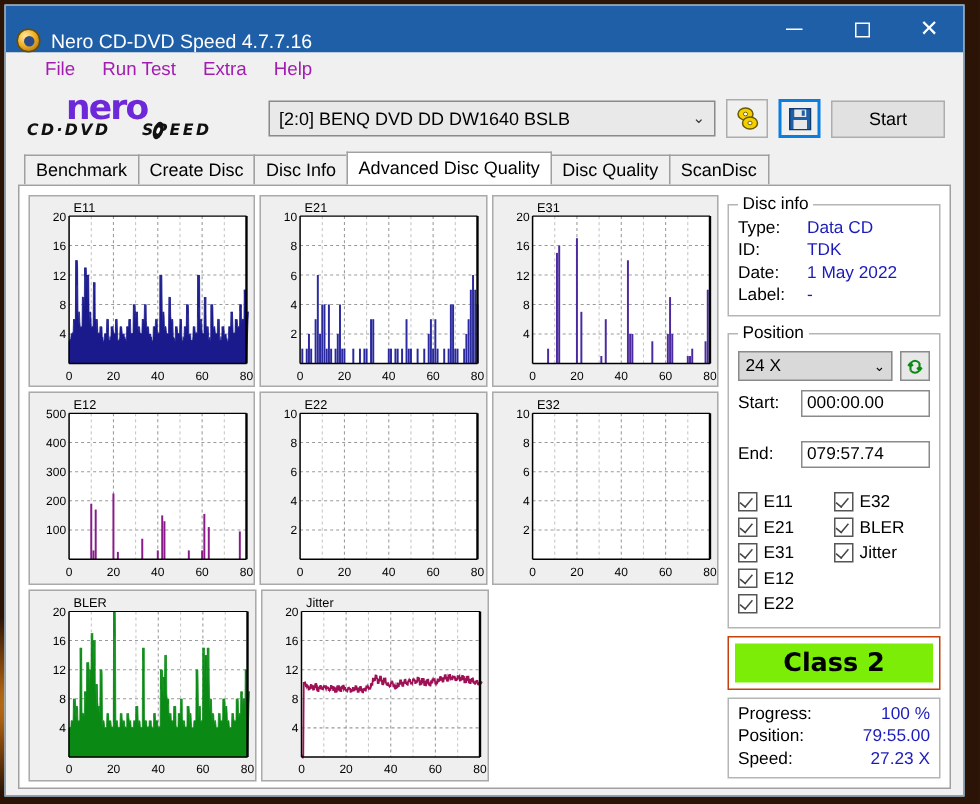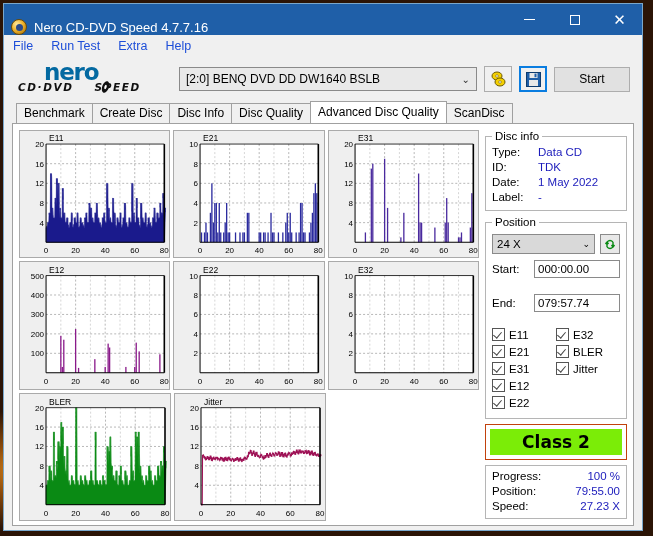--- a/index.html
+++ b/index.html
@@ -53,8 +53,8 @@
   
   .menubar{
     height:22px;flex:0 0 22px;background:#f0f0f0;
-    display:flex;align-items:center;font-size:12.5px;color:#1d4ed8;
-    padding-left:0;
+    display:flex;align-items:center;font-size:12.5px;color:#a21caf;
+    padding-left:17px;
   }
   .menubar .mi{padding:2px 9px;cursor:default;}
 

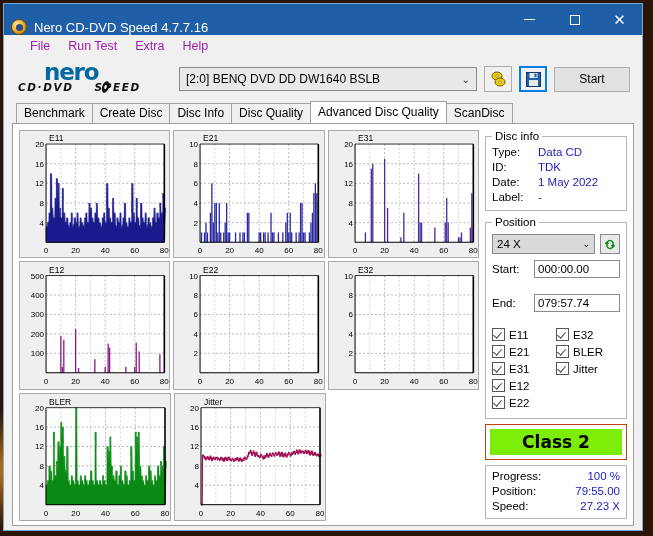--- a/index.html
+++ b/index.html
@@ -66,7 +66,7 @@
   .logo{width:150px;height:38px;position:relative;margin-right:6px;}
   .logo .n1{
     position:absolute;left:28px;top:-1px;font-size:23px;font-weight:bold;
-    letter-spacing:-1.2px;color:#0369a1;font-family:"DejaVu Sans", sans-serif;
+    letter-spacing:-1.2px;color:#6d28d9;font-family:"DejaVu Sans", sans-serif;
   }
   .logo .n2{
     position:absolute;left:2px;top:21px;font-size:10.5px;font-weight:bold;

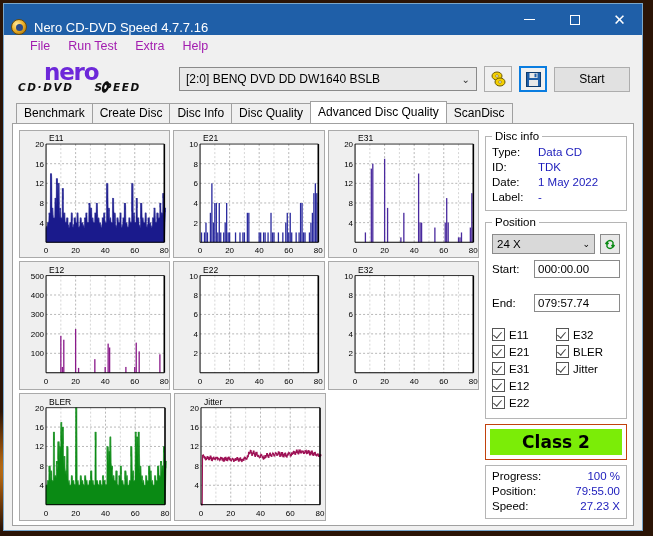--- a/index.html
+++ b/index.html
@@ -245,8 +245,8 @@
     <div class="tab">Benchmark</div>
     <div class="tab">Create Disc</div>
     <div class="tab">Disc Info</div>
+    <div class="tab active">Advanced Disc Quality</div>
     <div class="tab">Disc Quality</div>
-    <div class="tab active">Advanced Disc Quality</div>
     <div class="tab">ScanDisc</div>
   </div>
 

